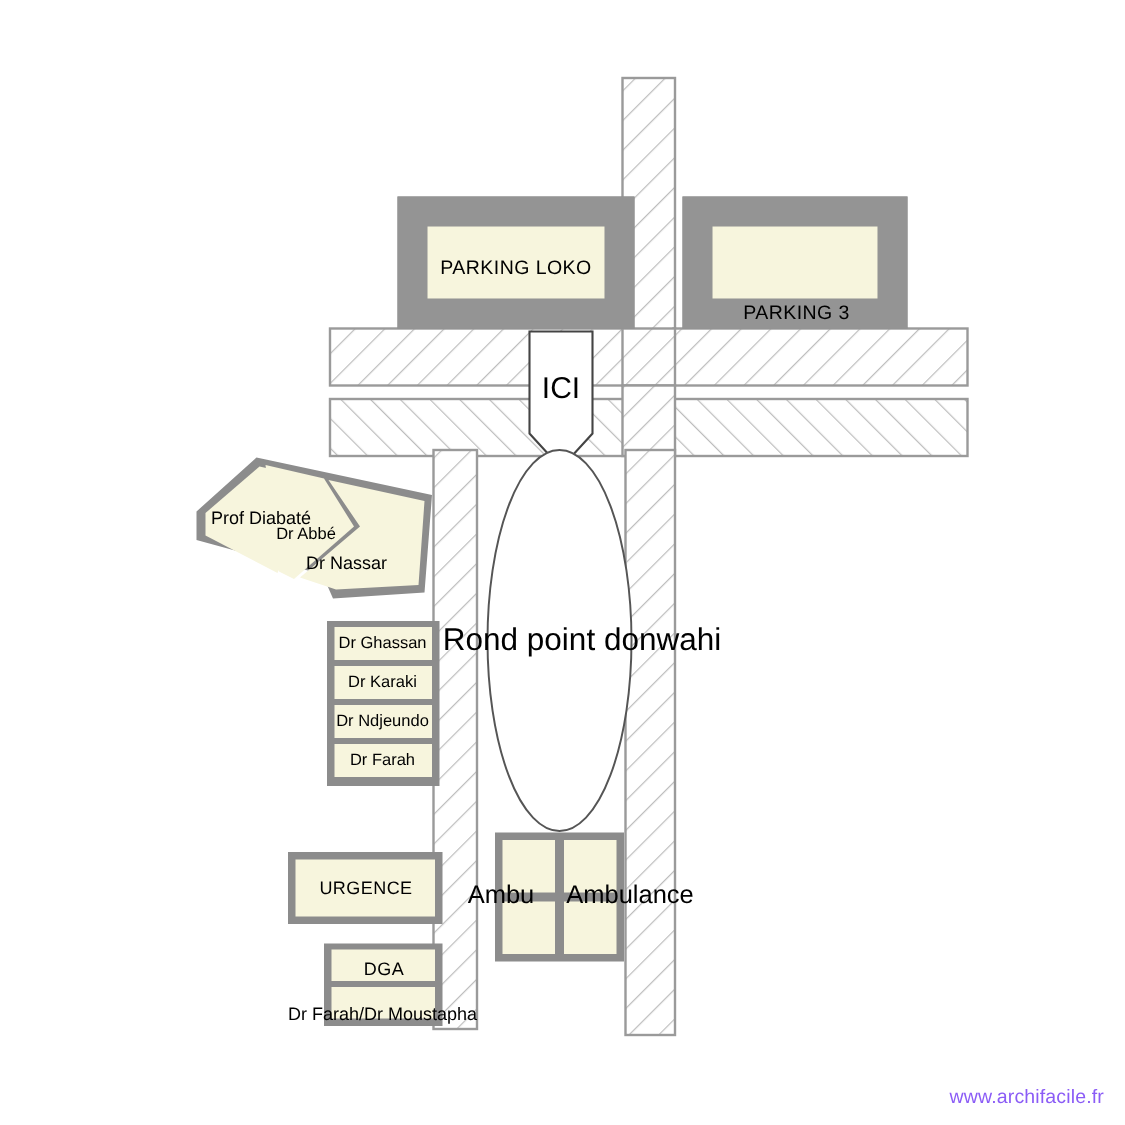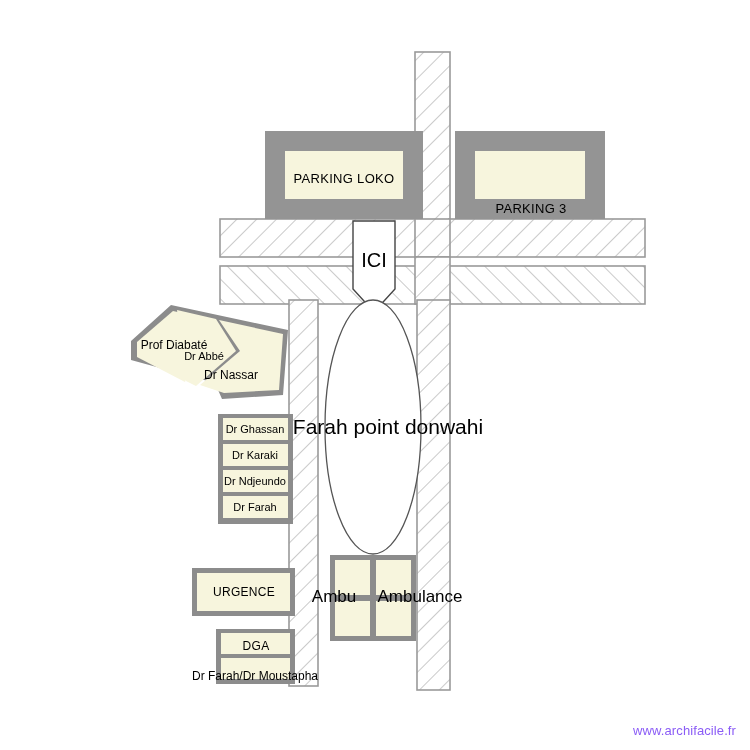--- a/index.html
+++ b/index.html
@@ -133,7 +133,7 @@
 <div class="plan-label" style="left:255px;top:481px;font-size:11px;">Dr Ndjeundo</div>
 <div class="plan-label" style="left:255px;top:507px;font-size:11px;">Dr Farah</div>
 
-<div class="plan-label" style="left:388px;top:427px;font-size:21px;">Farah point donwahi</div>
+<div class="plan-label" style="left:388px;top:427px;font-size:21px;">Rond point donwahi</div>
 
 <div class="plan-label" style="left:244px;top:592px;font-size:12px;letter-spacing:0.3px;">URGENCE</div>
 <div class="plan-label" style="left:256px;top:646px;font-size:12px;letter-spacing:0.3px;">DGA</div>

